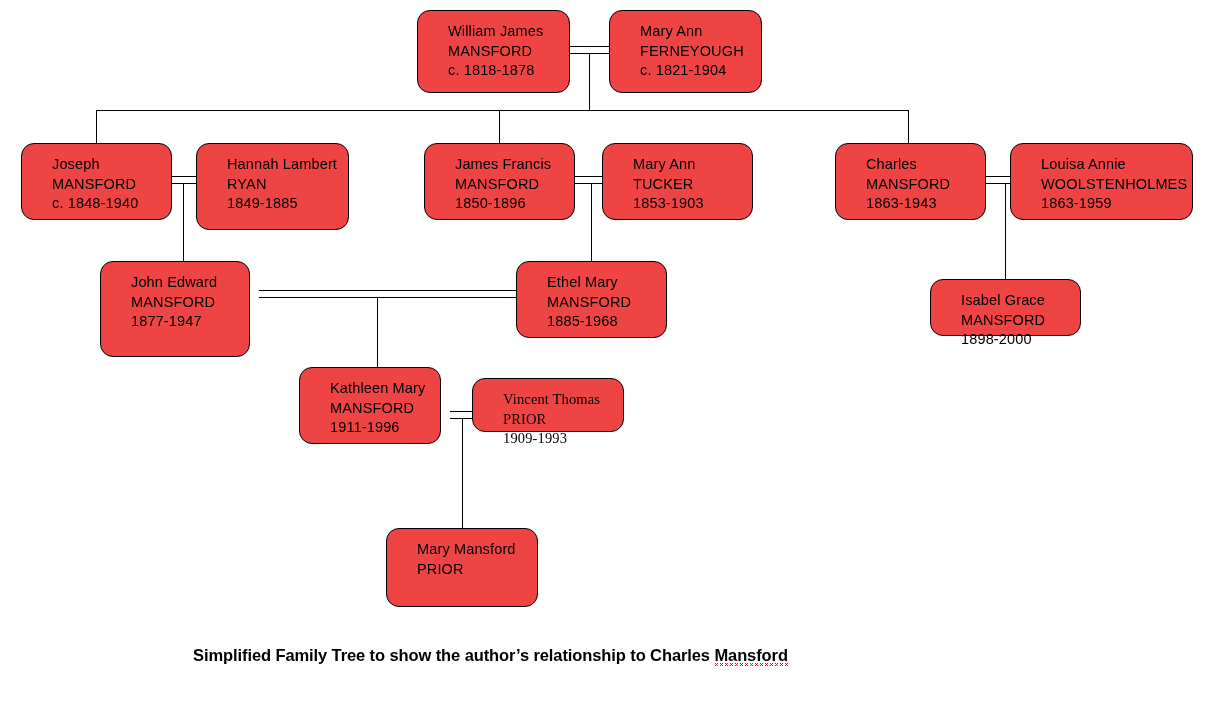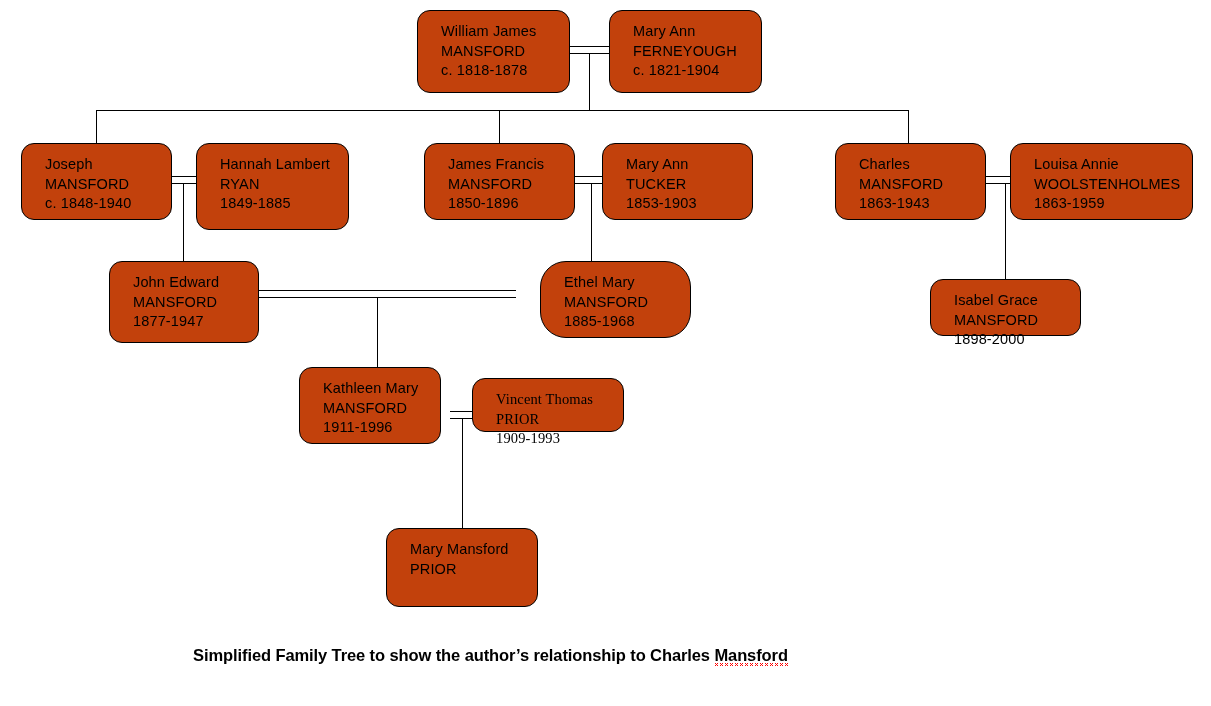--- a/index.html
+++ b/index.html
@@ -31,8 +31,8 @@
     box-sizing: border-box;
     border: 1px solid #000000;
     border-radius: 13px;
-    background: #c2410c;
-    padding: 11px 0 0 23px;
+    background: #ef4444;
+    padding: 11px 0 0 30px;
     z-index: 2;
   }
   .person-line {

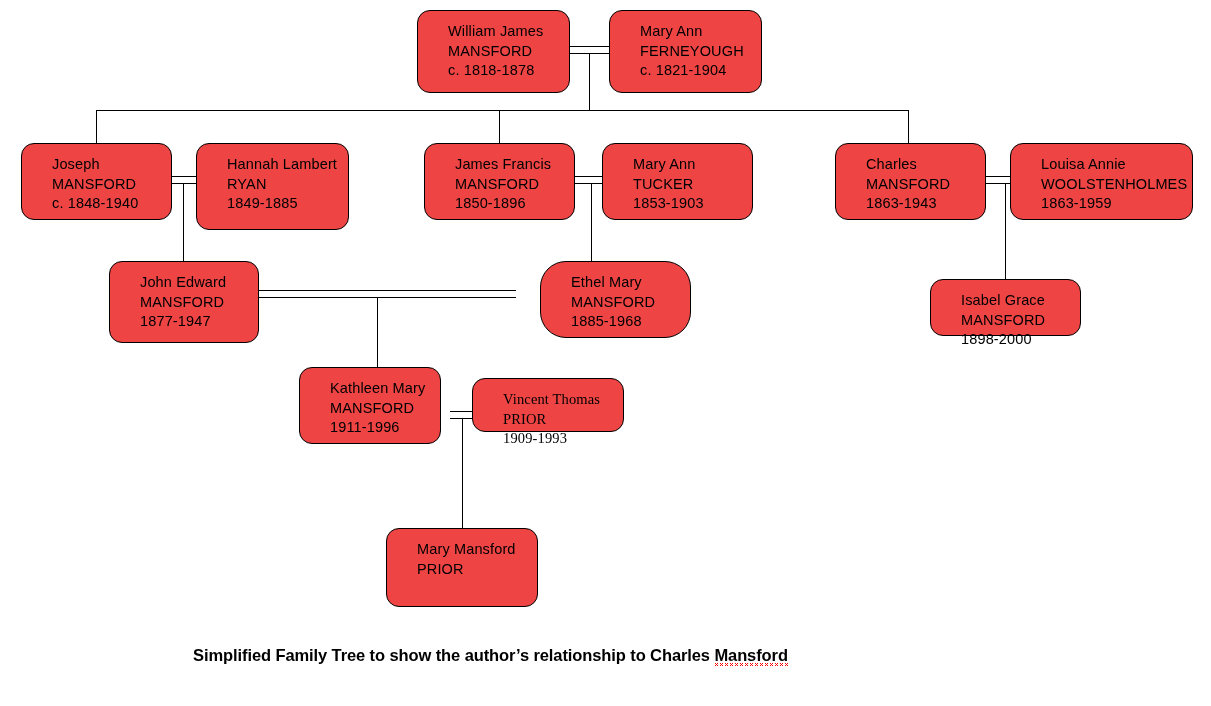--- a/index.html
+++ b/index.html
@@ -168,7 +168,7 @@
     <div class="person-line">1863-1959</div>
   </div>
 
-  <div class="person-box" style="left:109px; top:261px; width:150px; height:82px;">
+  <div class="person-box" style="left:100px; top:261px; width:150px; height:96px;">
     <div class="person-line">John Edward</div>
     <div class="person-line">MANSFORD</div>
     <div class="person-line">1877-1947</div>

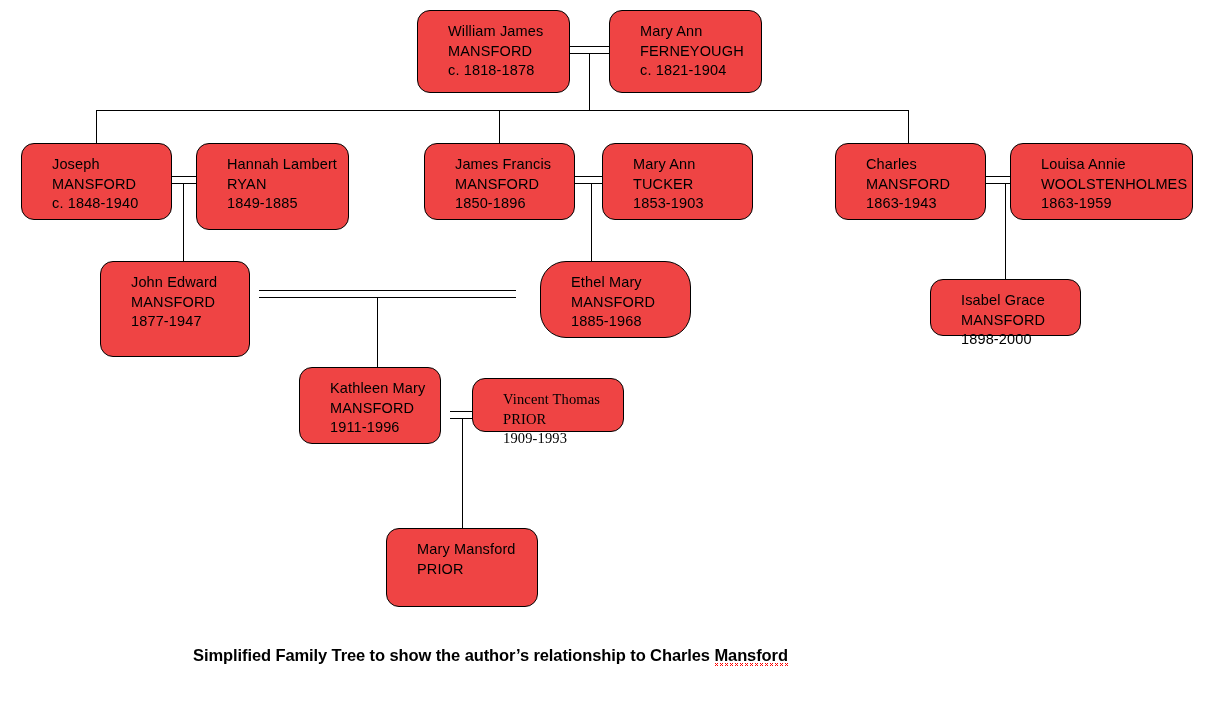--- a/index.html
+++ b/index.html
@@ -174,7 +174,7 @@
     <div class="person-line">1877-1947</div>
   </div>
 
-  <div class="person-box" style="left:540px; top:261px; width:151px; height:77px;border-radius:26px;">
+  <div class="person-box" style="left:516px; top:261px; width:151px; height:77px;">
     <div class="person-line">Ethel Mary</div>
     <div class="person-line">MANSFORD</div>
     <div class="person-line">1885-1968</div>

